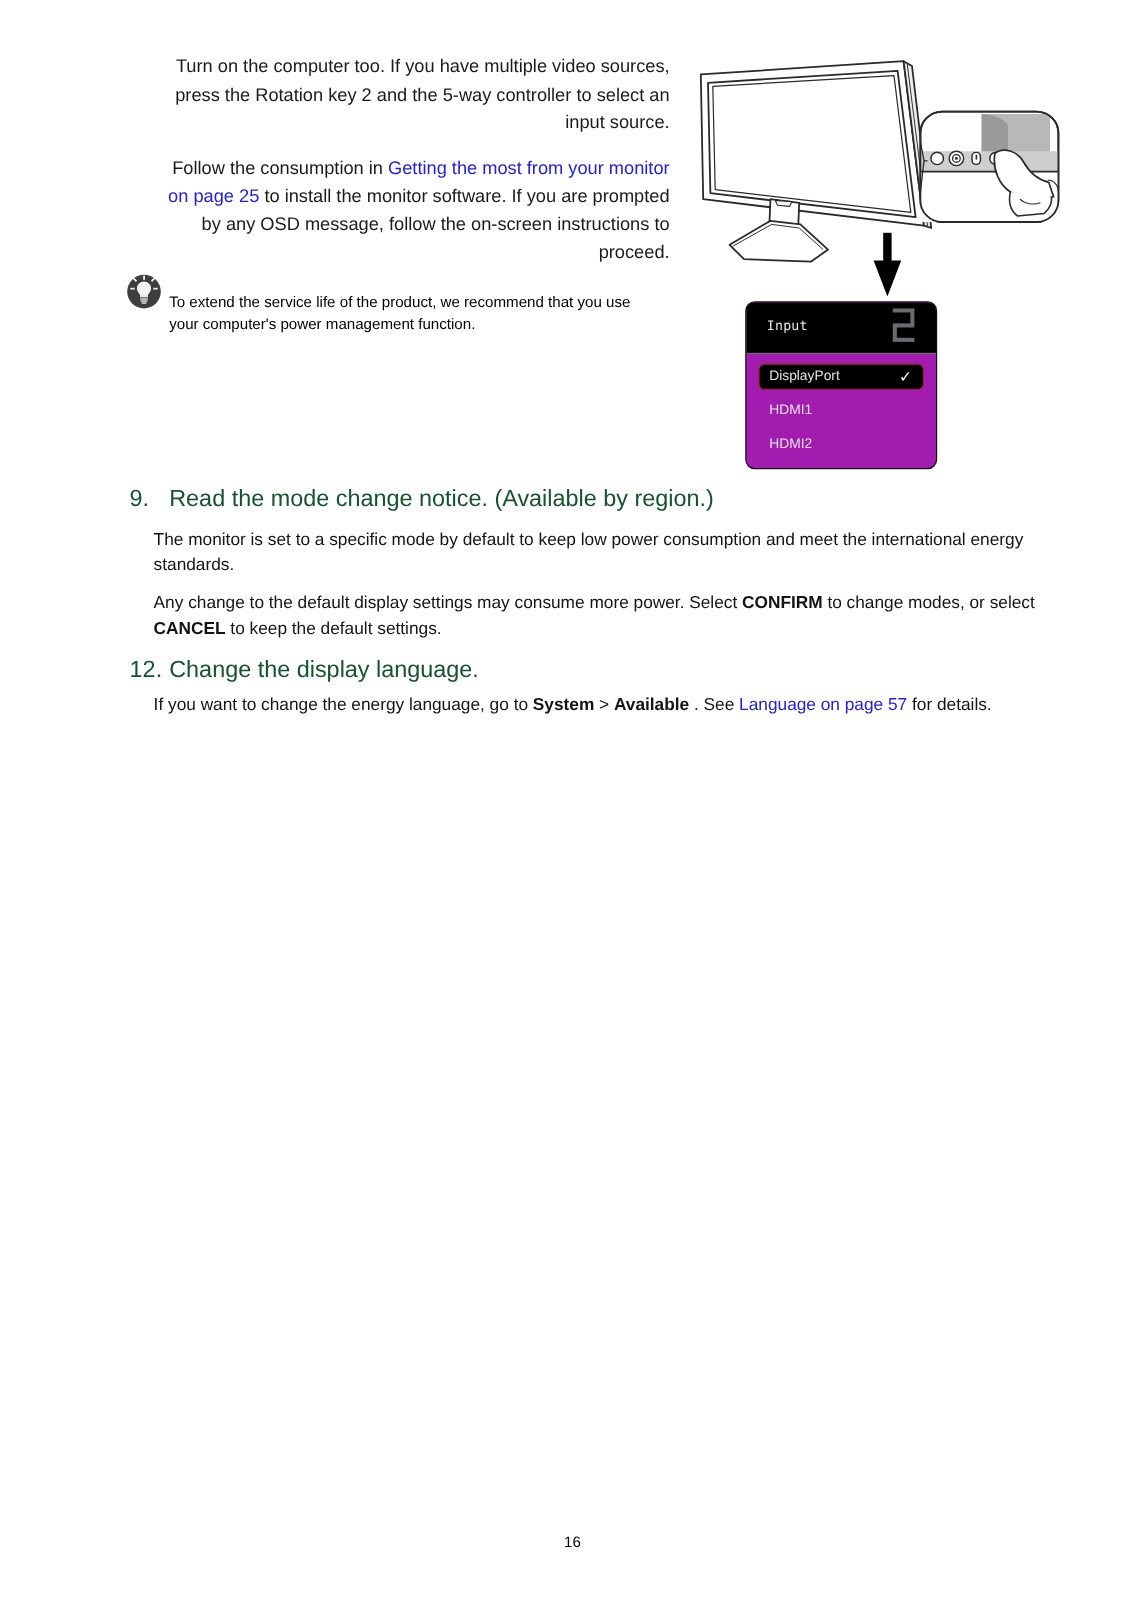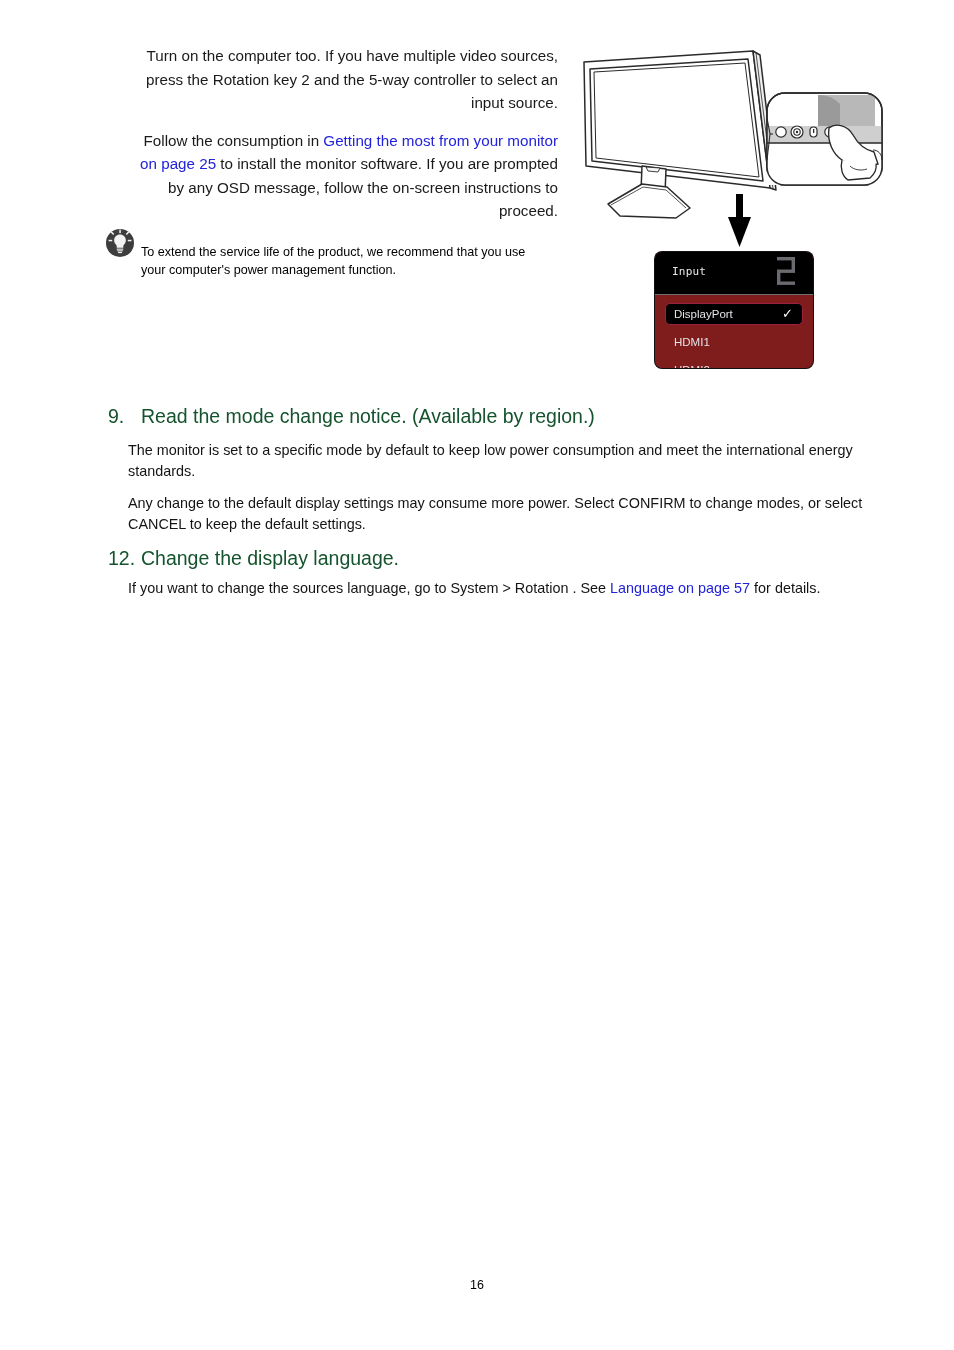--- a/index.html
+++ b/index.html
@@ -79,11 +79,11 @@
   
   #osd-menu {
     position: absolute;
-    left: 655px;
+    left: 622px;
     top: 252px;
     width: 158px;
-    height: 116px;
-    background: #7f1d1d;
+    height: 138px;
+    background: #a21caf;
     border-radius: 7px;
     overflow: hidden;
     box-shadow: 0 0 0 1px #111113;

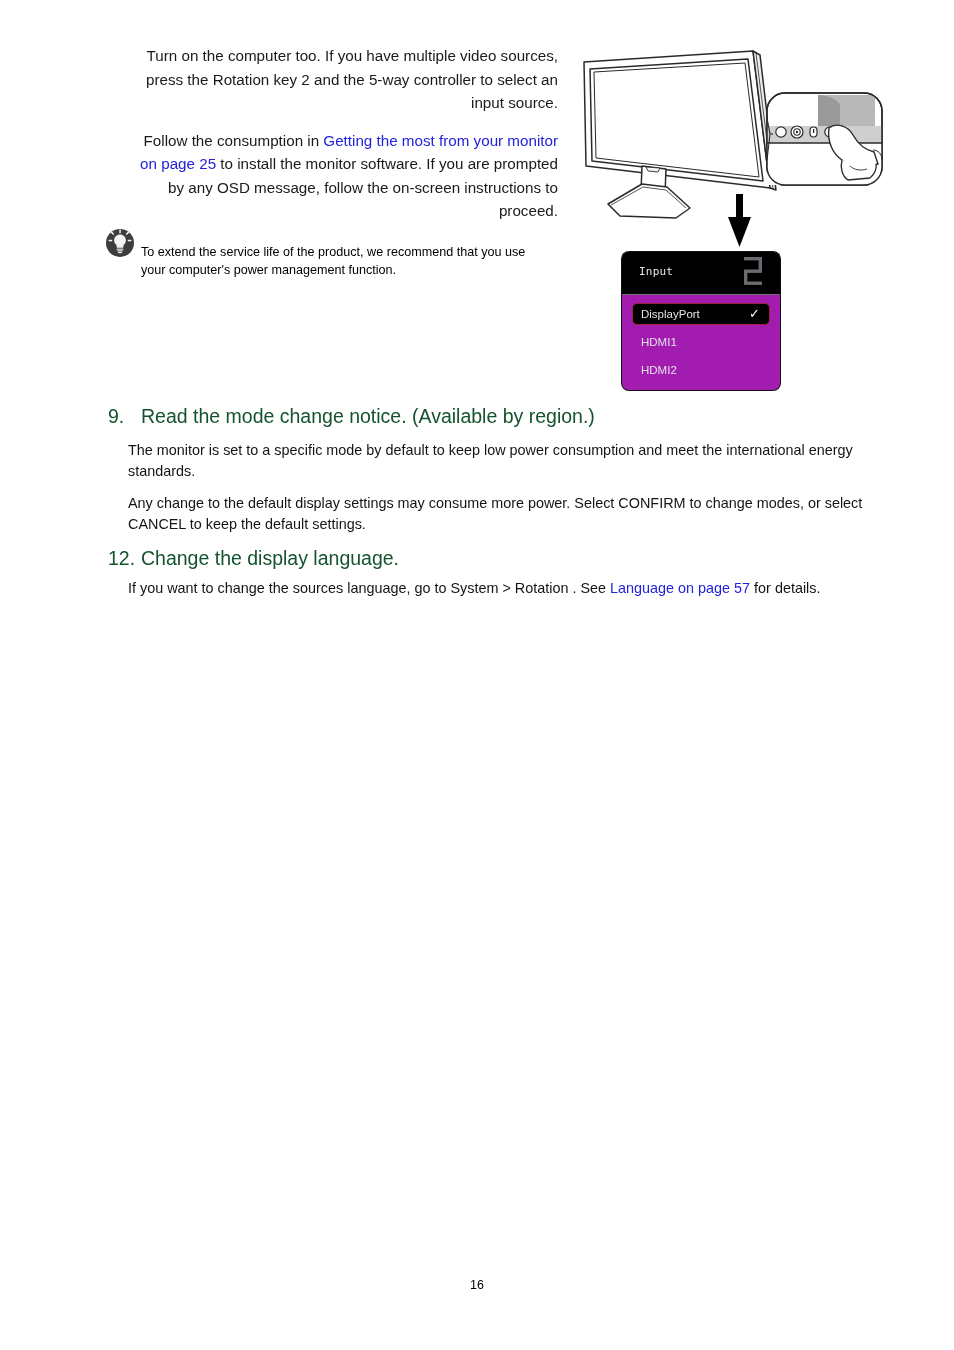--- a/index.html
+++ b/index.html
@@ -157,7 +157,7 @@
     color: #141414;
     width: 780px;
   }
-  .sec-para b { font-weight: normal; }
+  .sec-para b { font-weight: bold; }
 
   
   #page-number {

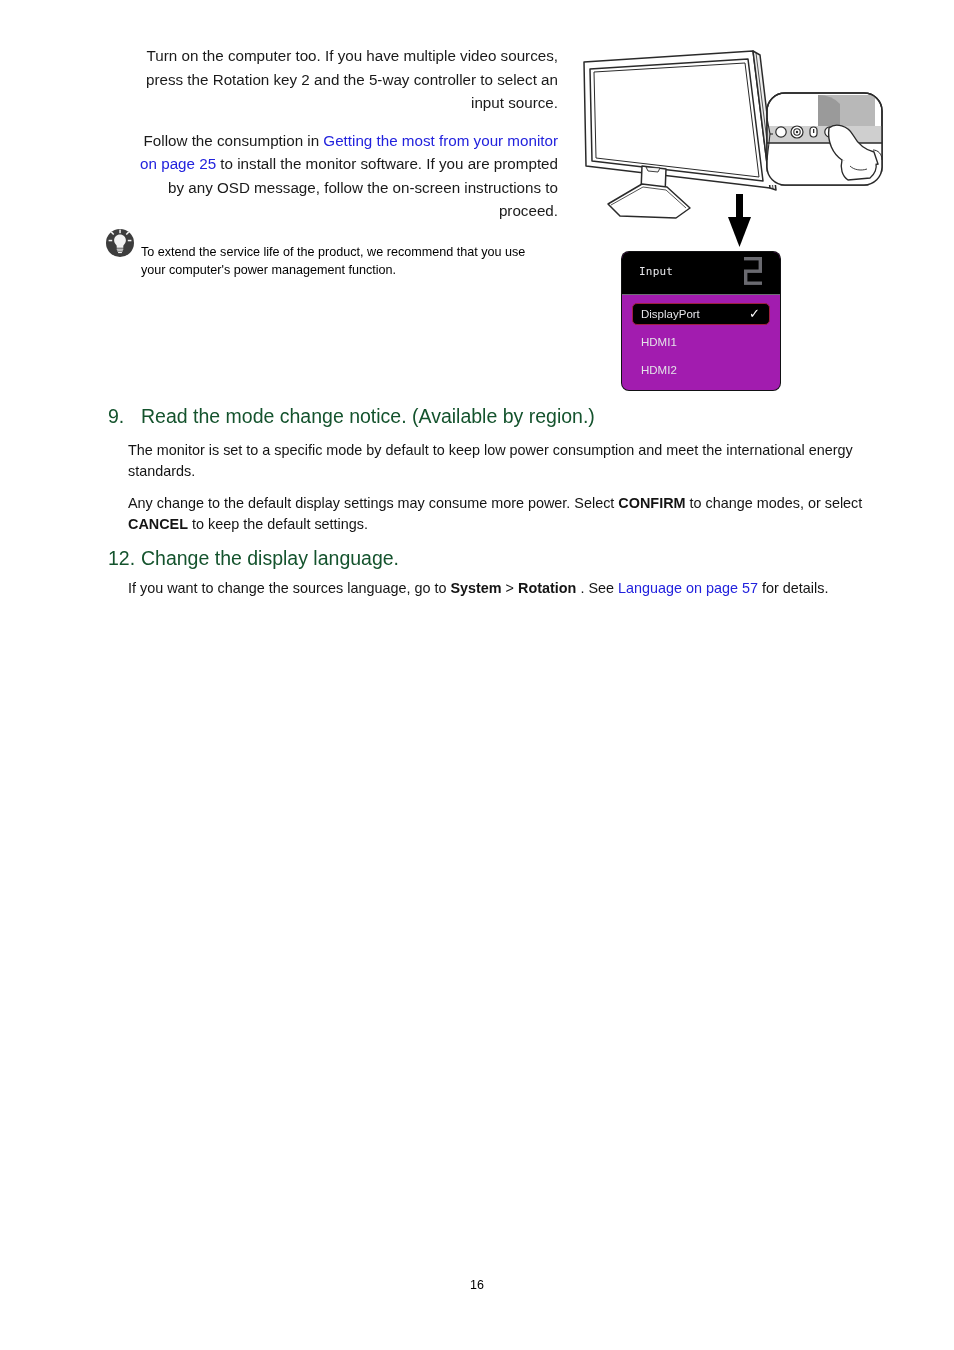--- a/index.html
+++ b/index.html
@@ -295,7 +295,7 @@
 <div class="section-heading" style="left:108px; top:547px;">
   <span class="num">12.</span><span>Change the display language.</span>
 </div>
-<div class="sec-para" style="left:128px; top:578px;"><span>If you want to change the sources language, go to </span><b>System</b><span> &gt; </span><b>Rotation</b><span> . See </span><span class="link">Language on page 57</span><span> for details.</span></div>
+<div class="sec-para" style="left:128px; top:578px;"><span>If you want to change the energy language, go to </span><b>System</b><span> &gt; </span><b>Rotation</b><span> . See </span><span class="link">Language on page 57</span><span> for details.</span></div>
 
 <div id="page-number">16</div>
 

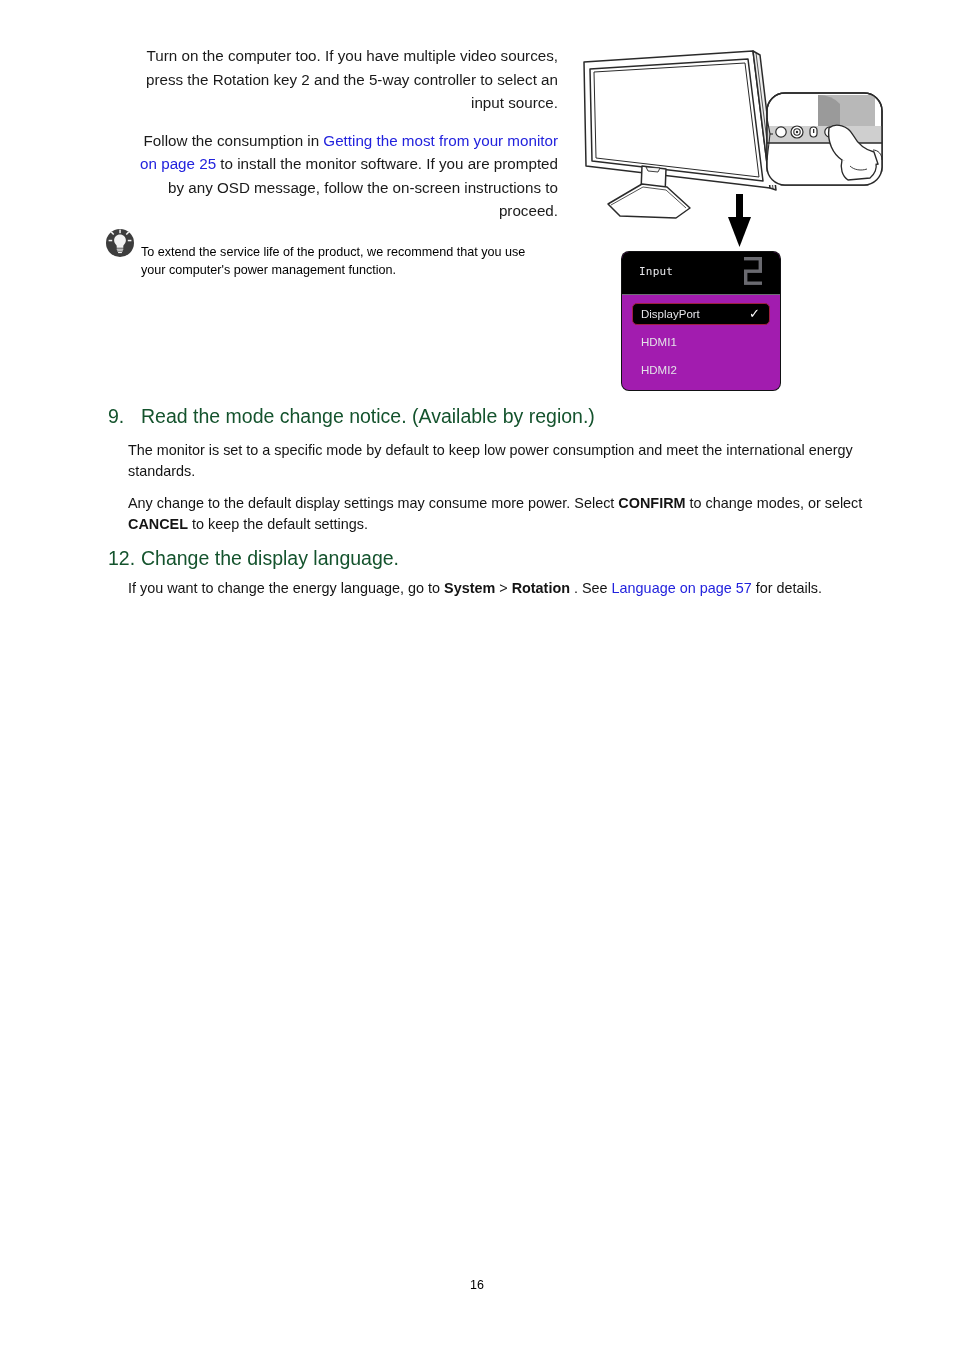--- a/index.html
+++ b/index.html
@@ -295,7 +295,7 @@
 <div class="section-heading" style="left:108px; top:547px;">
   <span class="num">12.</span><span>Change the display language.</span>
 </div>
-<div class="sec-para" style="left:128px; top:578px;"><span>If you want to change the energy language, go to </span><b>System</b><span> &gt; </span><b>Rotation</b><span> . See </span><span class="link">Language on page 57</span><span> for details.</span></div>
+<div class="sec-para" style="left:128px; top:578px;"><span>If you want to change the energy language, go to </span><b>System</b><span> &gt; </span><b>Available</b><span> . See </span><span class="link">Language on page 57</span><span> for details.</span></div>
 
 <div id="page-number">16</div>
 

